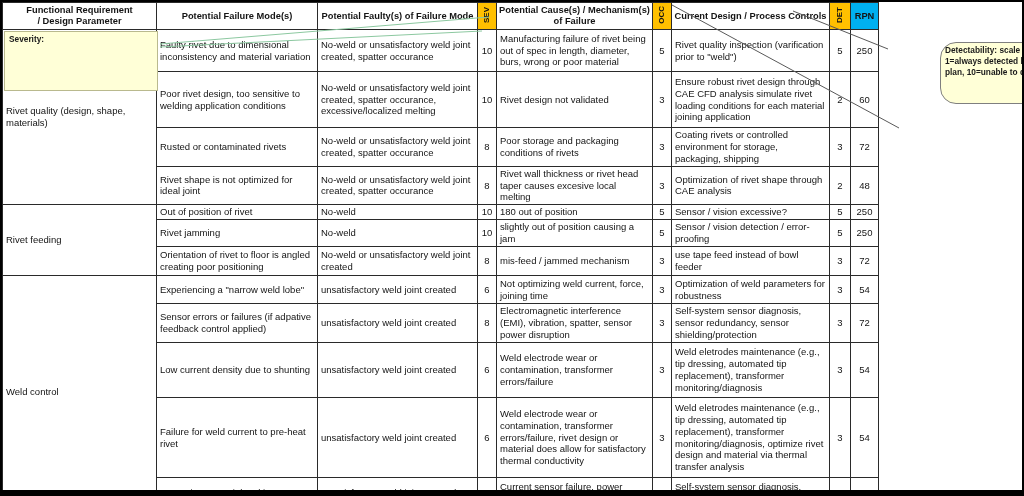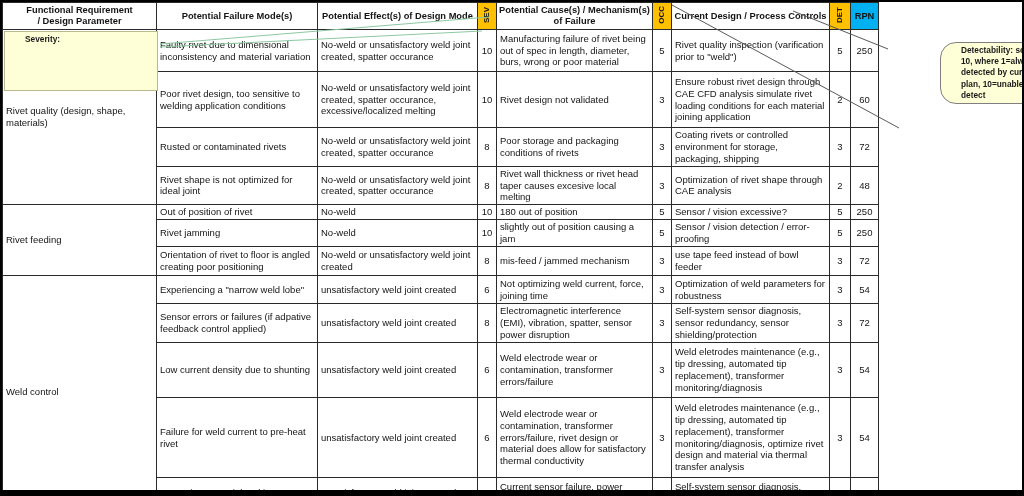--- a/index.html
+++ b/index.html
@@ -57,7 +57,7 @@
         <th>Functional Requirement
 / Design Parameter</th>
         <th>Potential Failure Mode(s)</th>
-        <th>Potential Effect(s) of Design Mode</th>
+        <th>Potential Faulty(s) of Failure Mode</th>
         <th class="scale"><span class="v">SEV</span></th>
         <th>Potential Cause(s) / Mechanism(s) of Failure</th>
         <th class="scale"><span class="v">OCC</span></th>

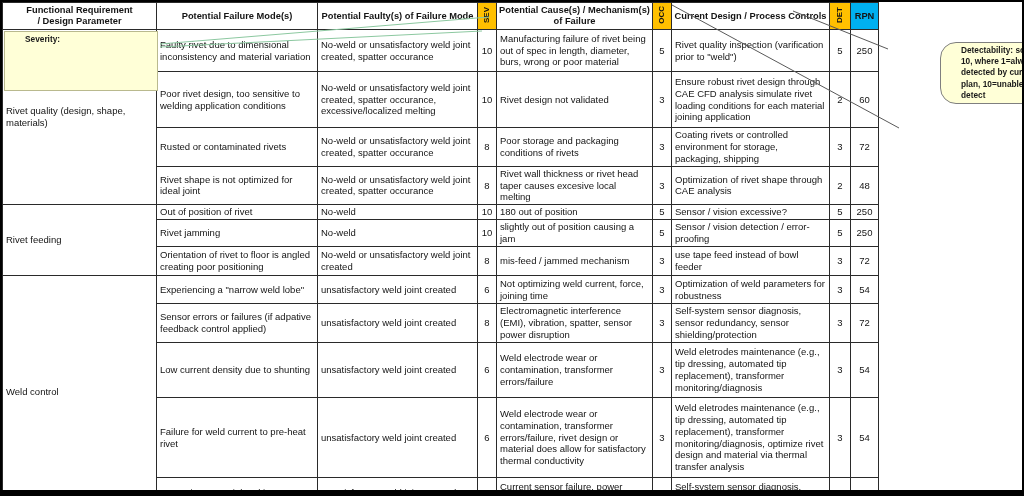--- a/index.html
+++ b/index.html
@@ -23,7 +23,7 @@
   .note {
     position:absolute; z-index:4; background:var(--note-bg,#FFFFD7);
     border:1px solid #7f7f7f; box-sizing:border-box;
-    font-weight:bold; font-size:8.3px; line-height:1.35; padding:2px 20px; color:#1a1a1a;
+    font-weight:bold; font-size:8.3px; line-height:1.35; padding:2px 4px; color:#1a1a1a;
   }
   .note .ttl { display:block; }
   .note .bdy { white-space:pre-line; }

